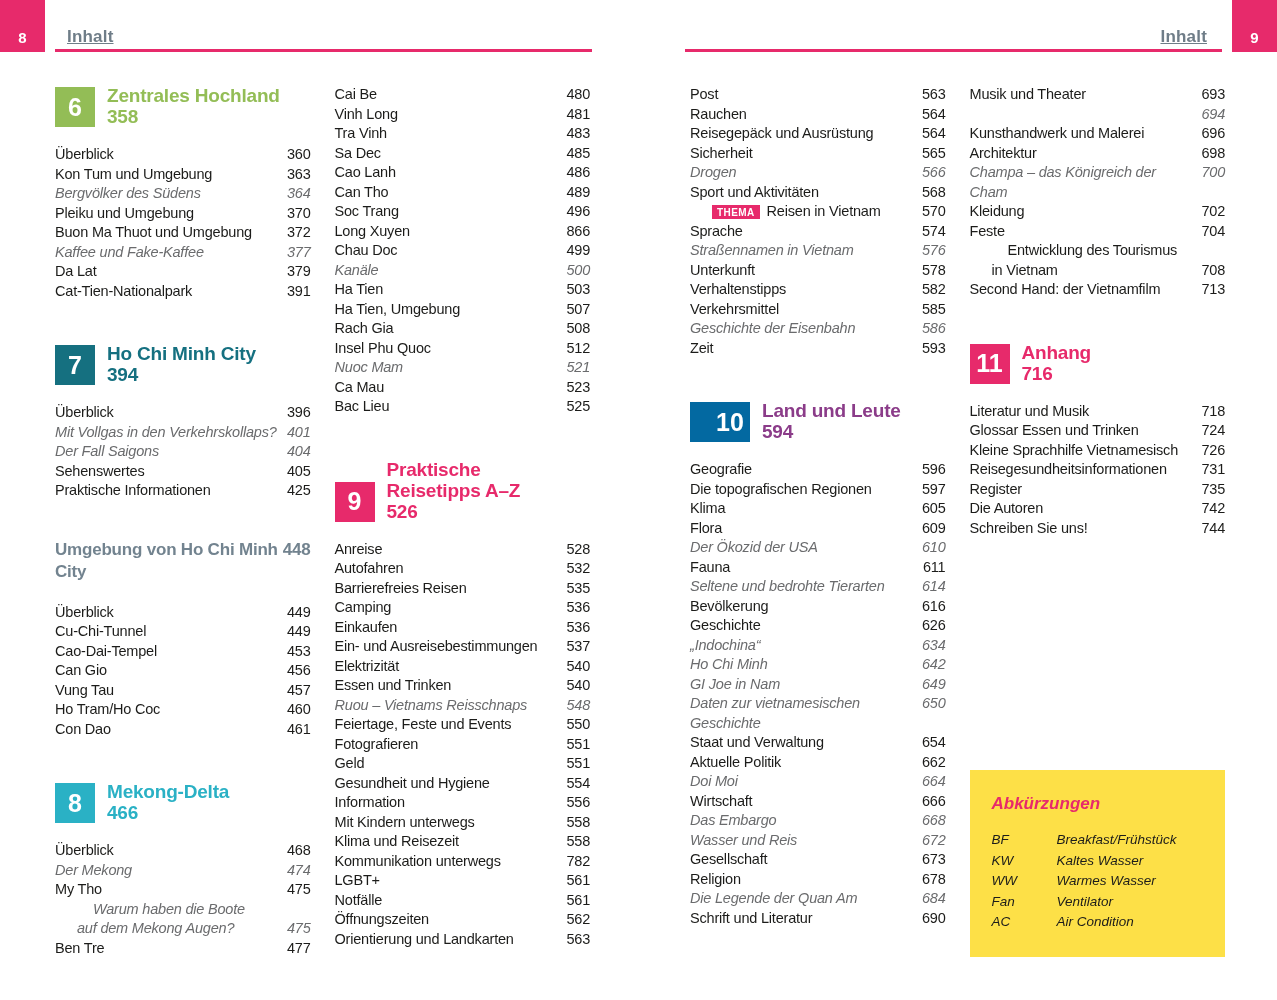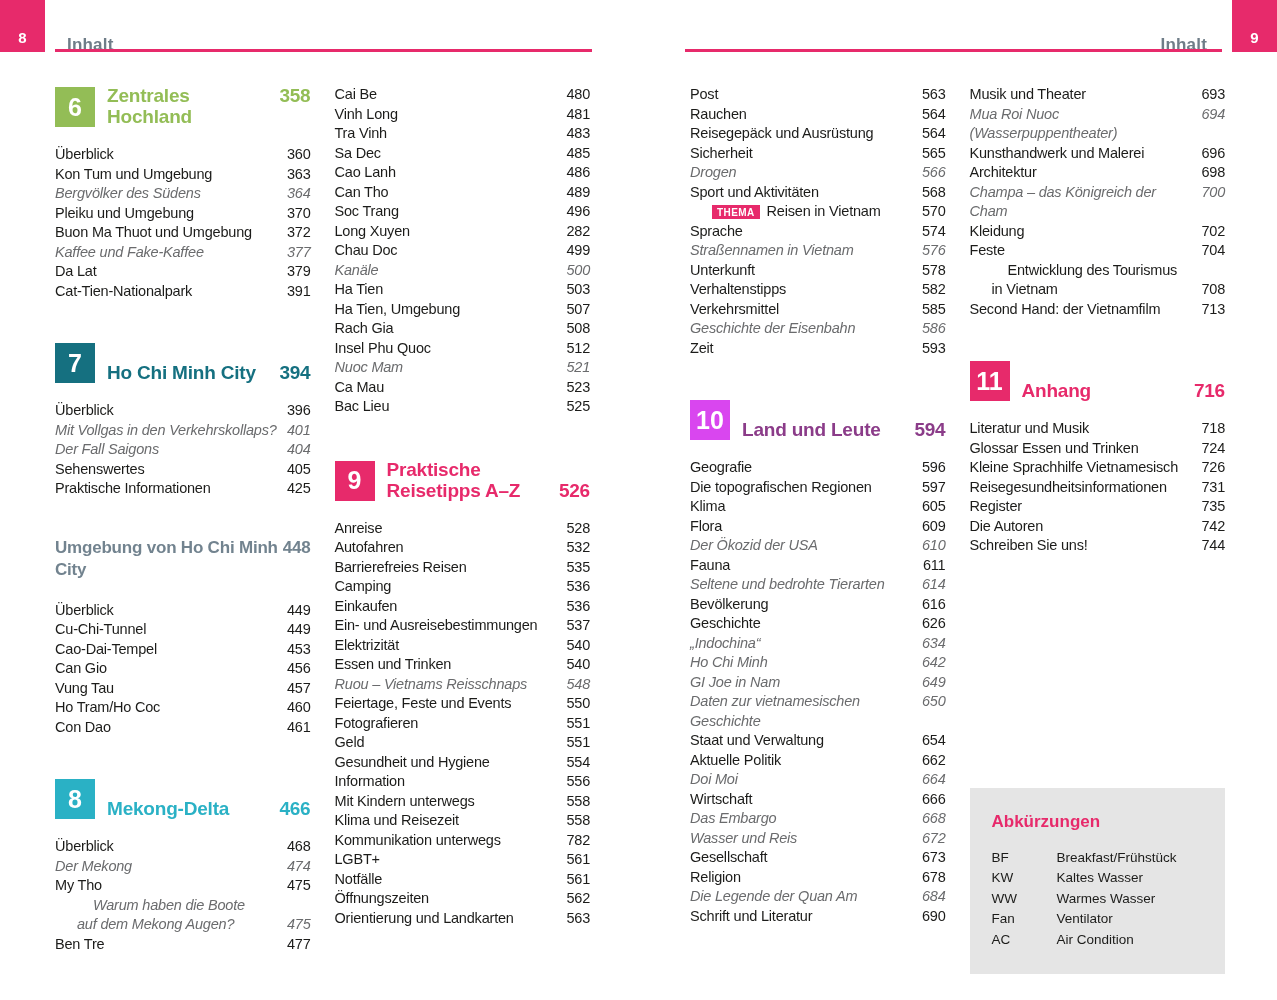--- a/index.html
+++ b/index.html
@@ -11,7 +11,7 @@
           font-weight:bold;font-size:15px;}
   .corner.left{left:0;}
   .corner.right{right:0;}
-  .htitle{position:absolute;top:35px;font-weight:bold;font-size:17px;letter-spacing:.2px;text-decoration:underline;}
+  .htitle{position:absolute;top:27px;font-weight:bold;font-size:17px;letter-spacing:.2px;text-decoration:underline;}
   .htitle.left{left:67px;}
   .htitle.right{right:70px;}
   .hrule{position:absolute;top:49px;height:2.5px;}

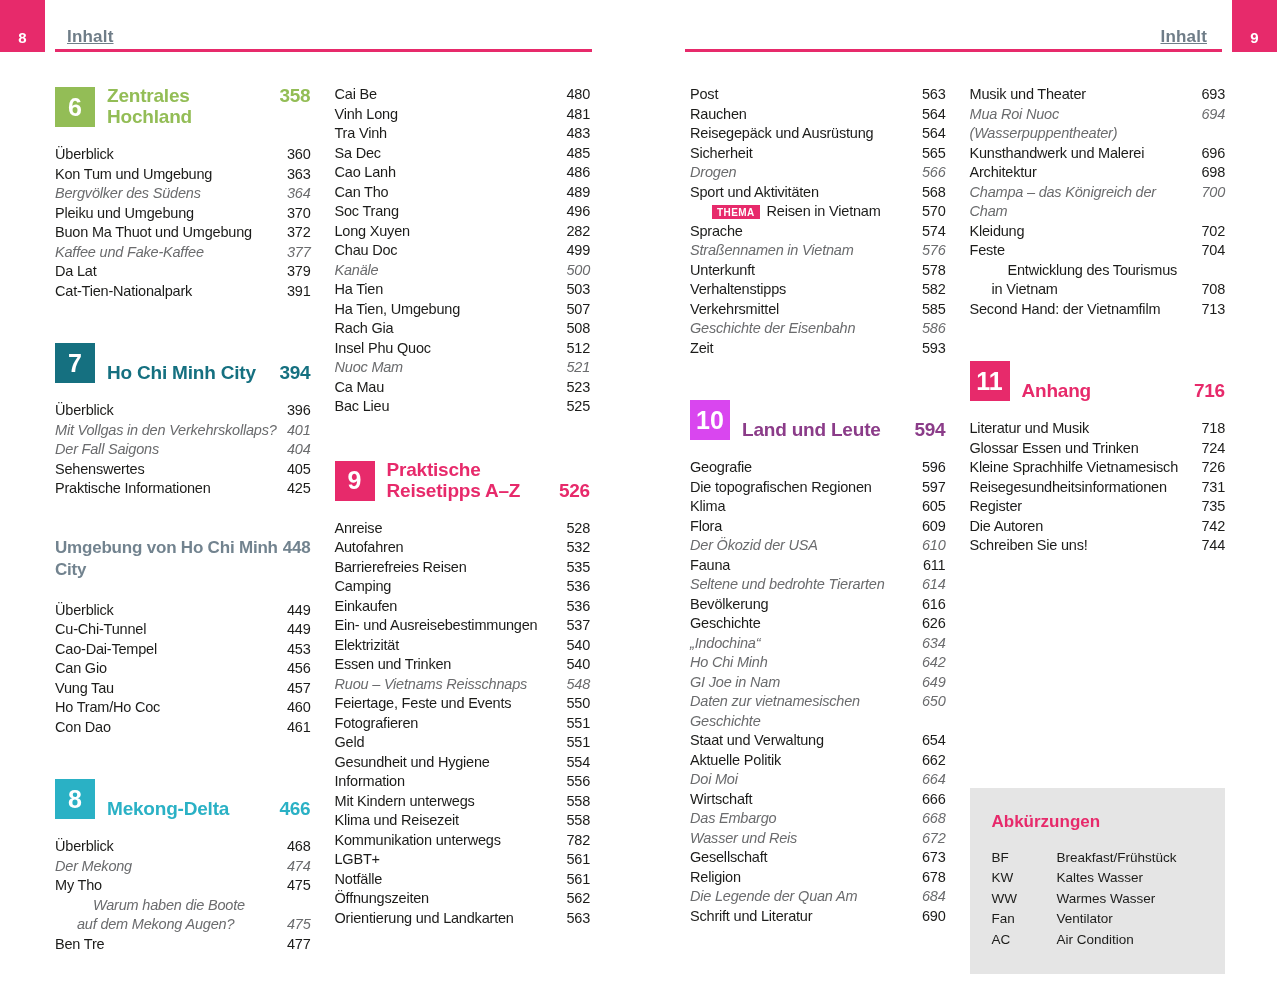--- a/index.html
+++ b/index.html
@@ -38,7 +38,7 @@
   .chapbox{width:40px;height:40px;flex:0 0 40px;color:#fff;font-weight:bold;font-size:25px;
            display:flex;align-items:center;justify-content:center;}
   .chaptitle{flex:1;font-weight:bold;font-size:19px;line-height:21px;letter-spacing:-0.2px;}
-  .chapline{display:flex;justify-content:space-between;align-items:baseline;}
+  .chapline{display:flex;justify-content:space-between;align-items:baseline;flex-direction:column;}
   
   .subheader{display:flex;justify-content:space-between;align-items:baseline;font-weight:bold;
              font-size:17px;line-height:22px;margin:38px 0 20px 0;letter-spacing:-0.2px;}

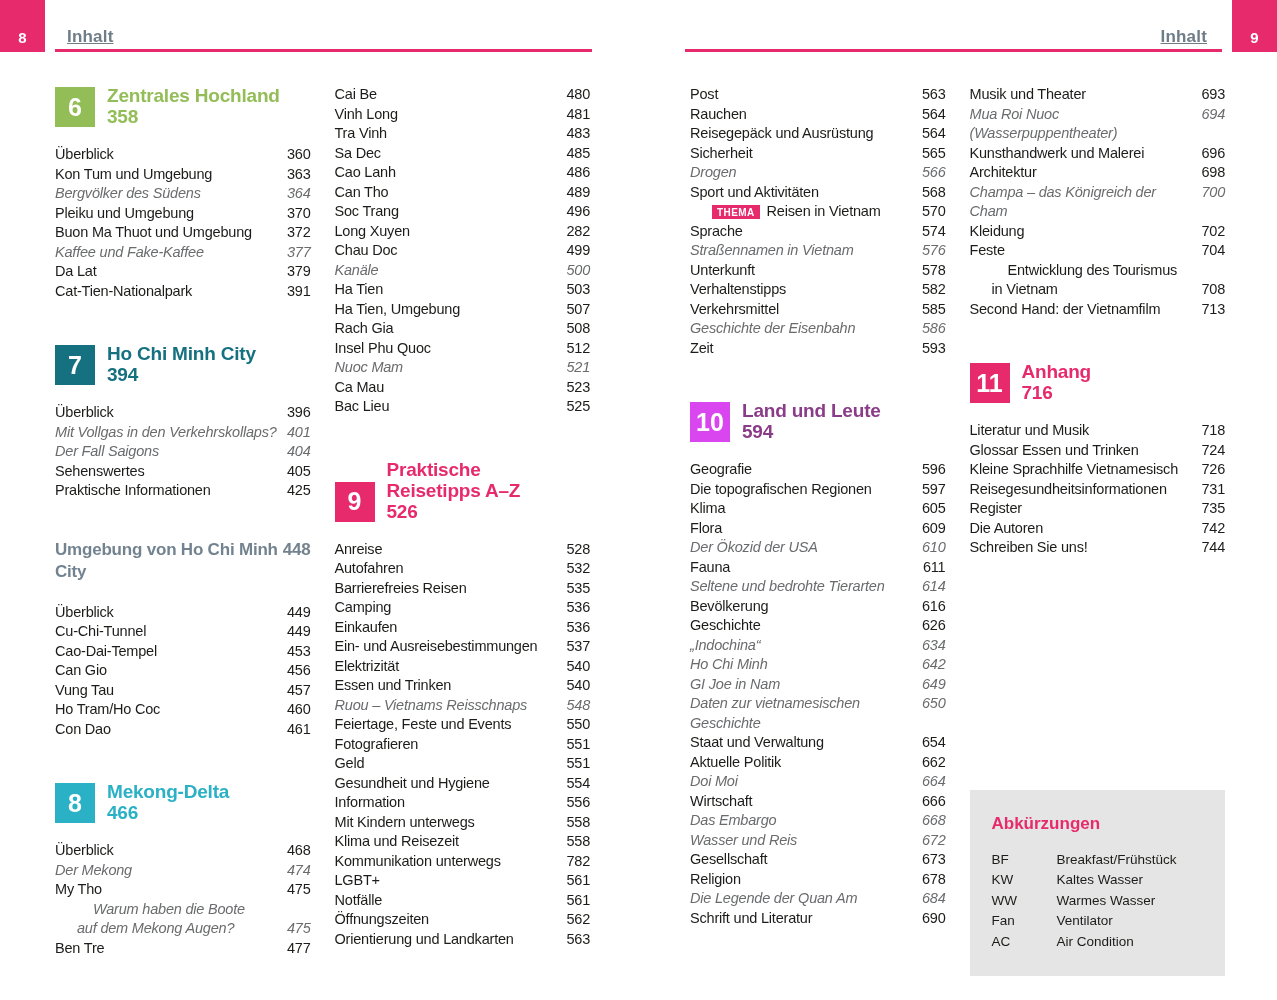--- a/index.html
+++ b/index.html
@@ -549,7 +549,6 @@
               <span class="p">693</span>
             </div>
             <div class="row it">
-              <span class="t">Mua Roi Nuoc (Wasserpuppentheater)</span>
               <span class="p">694</span>
             </div>
             <div class="row">

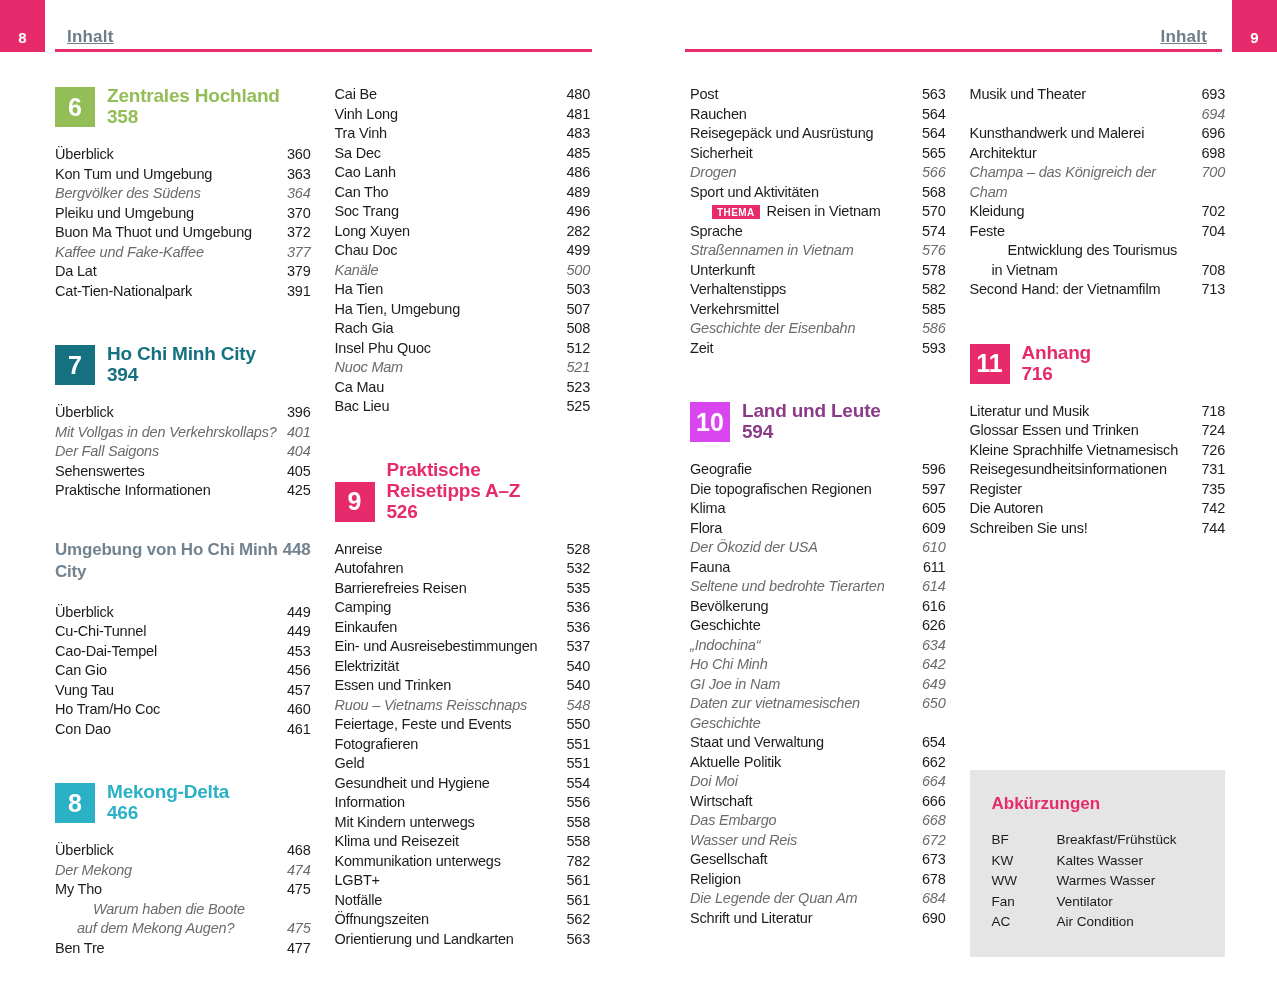--- a/index.html
+++ b/index.html
@@ -233,7 +233,7 @@
             </div>
             <div class="row">
               <span class="t">Long Xuyen</span>
-              <span class="p">282</span>
+              <span class="p">866</span>
             </div>
             <div class="row">
               <span class="t">Chau Doc</span>

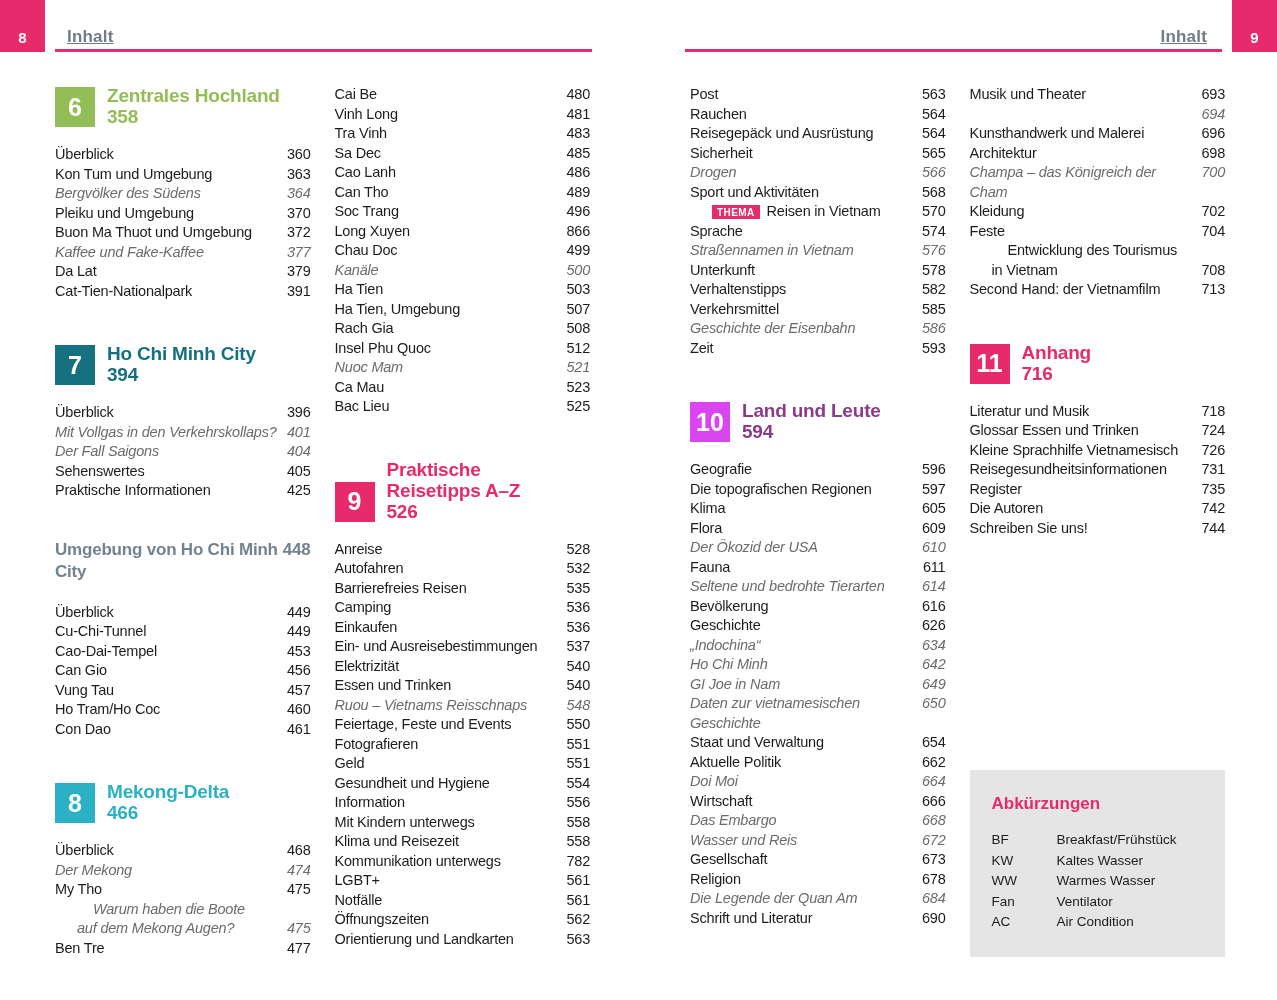--- a/index.html
+++ b/index.html
@@ -439,7 +439,7 @@
             </div>
           </div>
           <div class="chapter">
-            <div class="chapbox" style="background: #d946ef;">10</div>
+            <div class="chapbox" style="background: #0369a1; padding-left: 20px;">10</div>
             <div class="chaptitle" style="color: rgb(139, 60, 137);">
               <div class="chapline">
                 <span>Land und Leute</span>

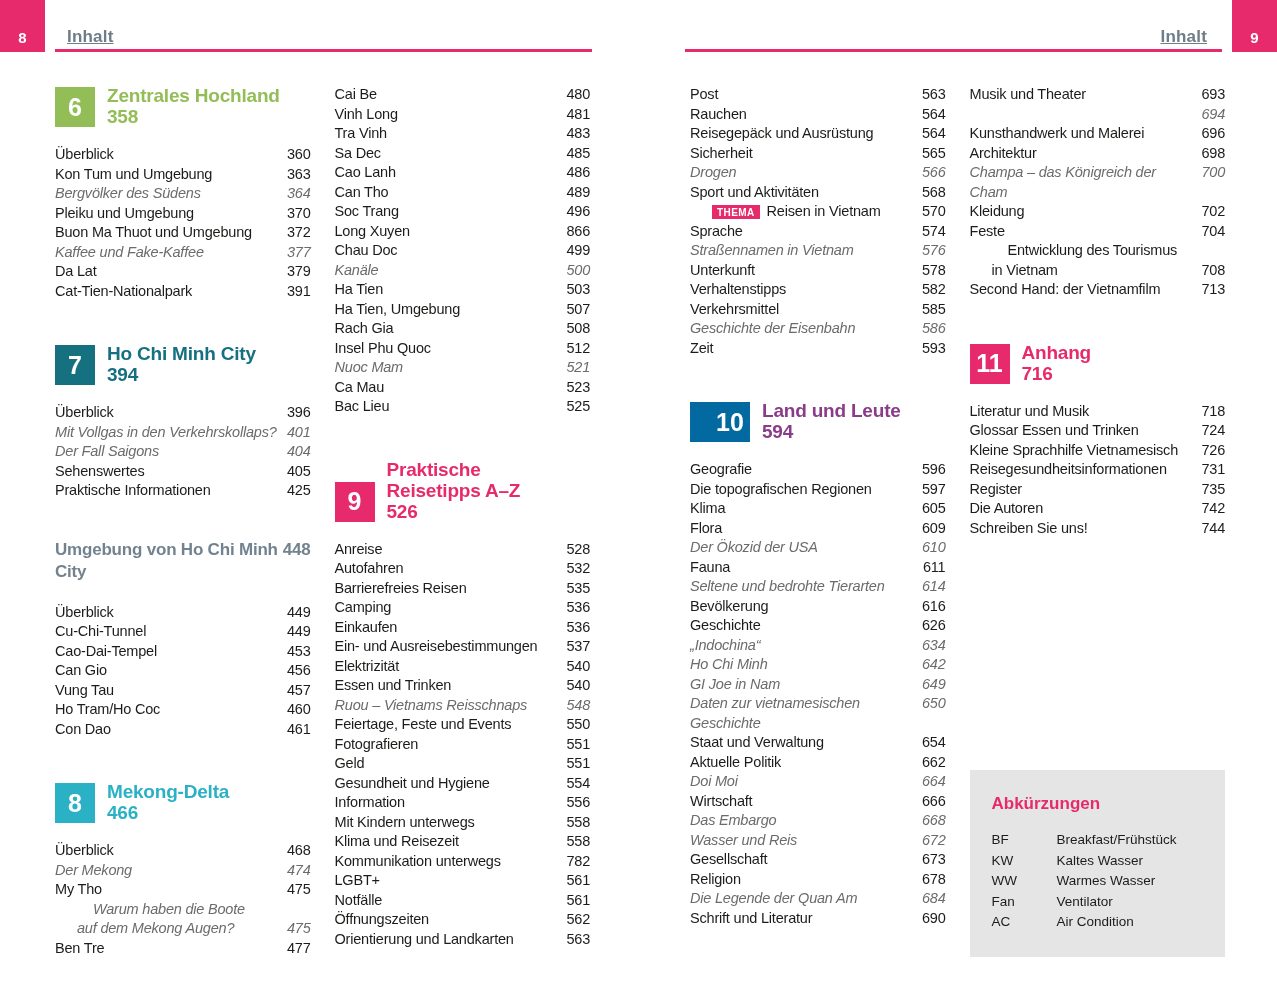--- a/index.html
+++ b/index.html
@@ -622,7 +622,7 @@
               <span class="p">744</span>
             </div>
           </div>
-          <div class="abbrbox" style="background: #e5e5e5;">
+          <div class="abbrbox" style="background: #fde047; font-style: italic;">
             <div class="abbrtitle" style="color: rgb(231, 42, 107);">Abkürzungen</div>
             <div class="abbrrow">
               <span class="abbr">BF</span>

